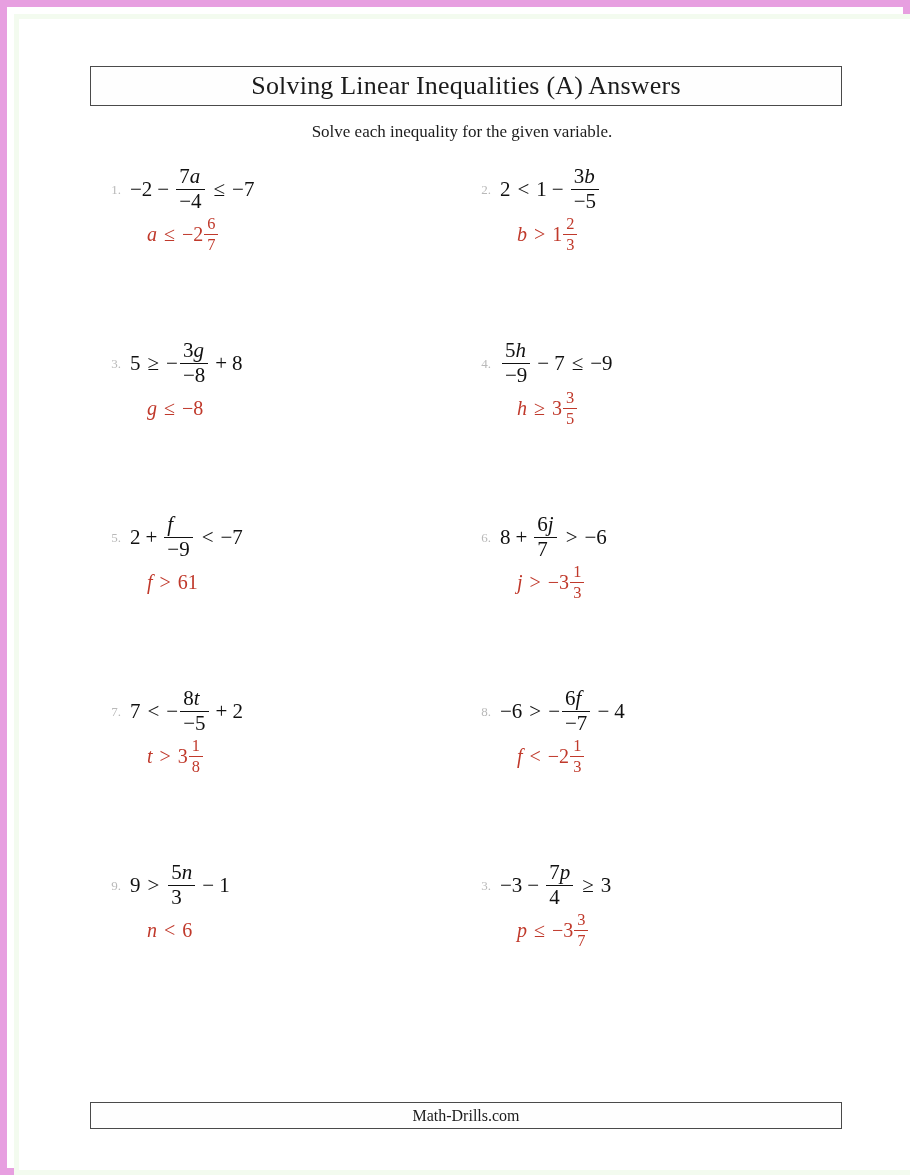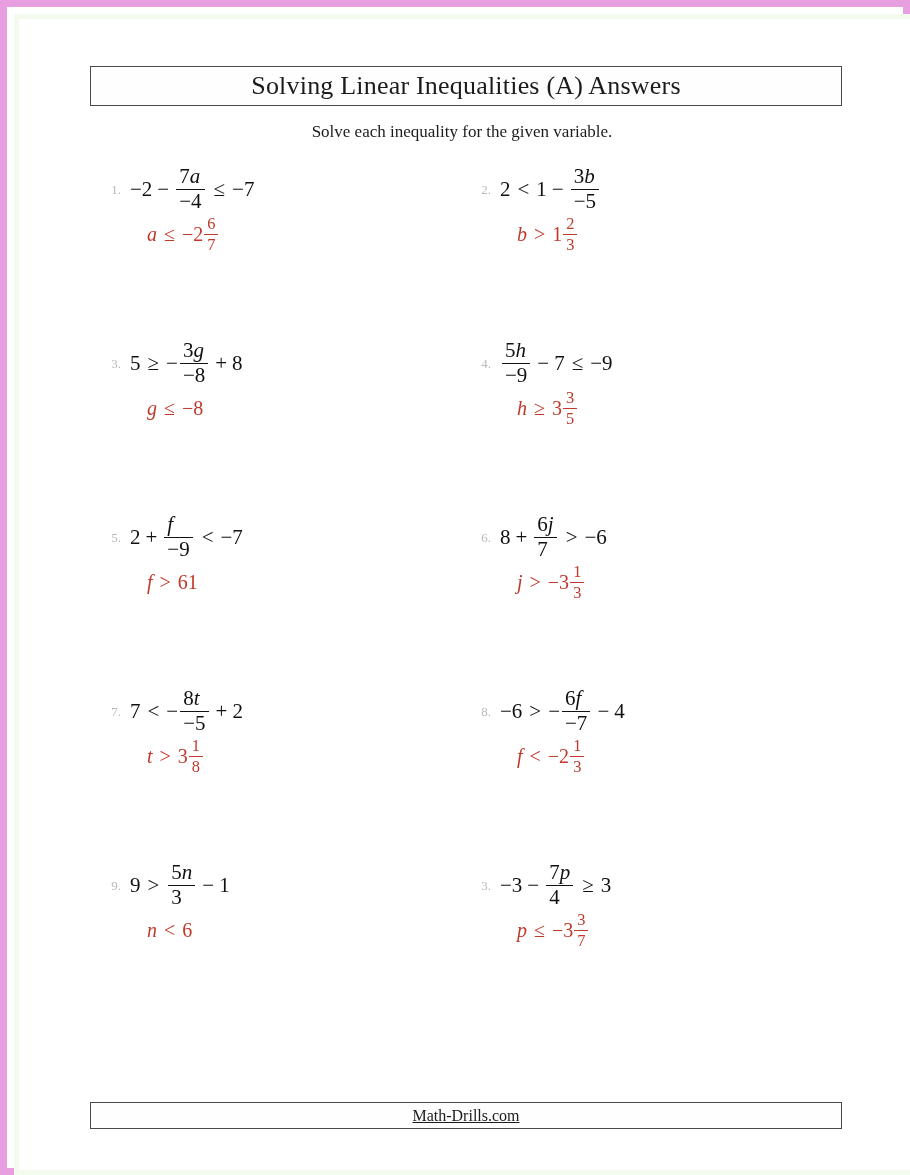--- a/index.html
+++ b/index.html
@@ -181,7 +181,6 @@
   .footer-text {
     font-size: 16px;
     color: #1b1b1b;
-    text-decoration: underline;
   }
 </style>
 </head>

